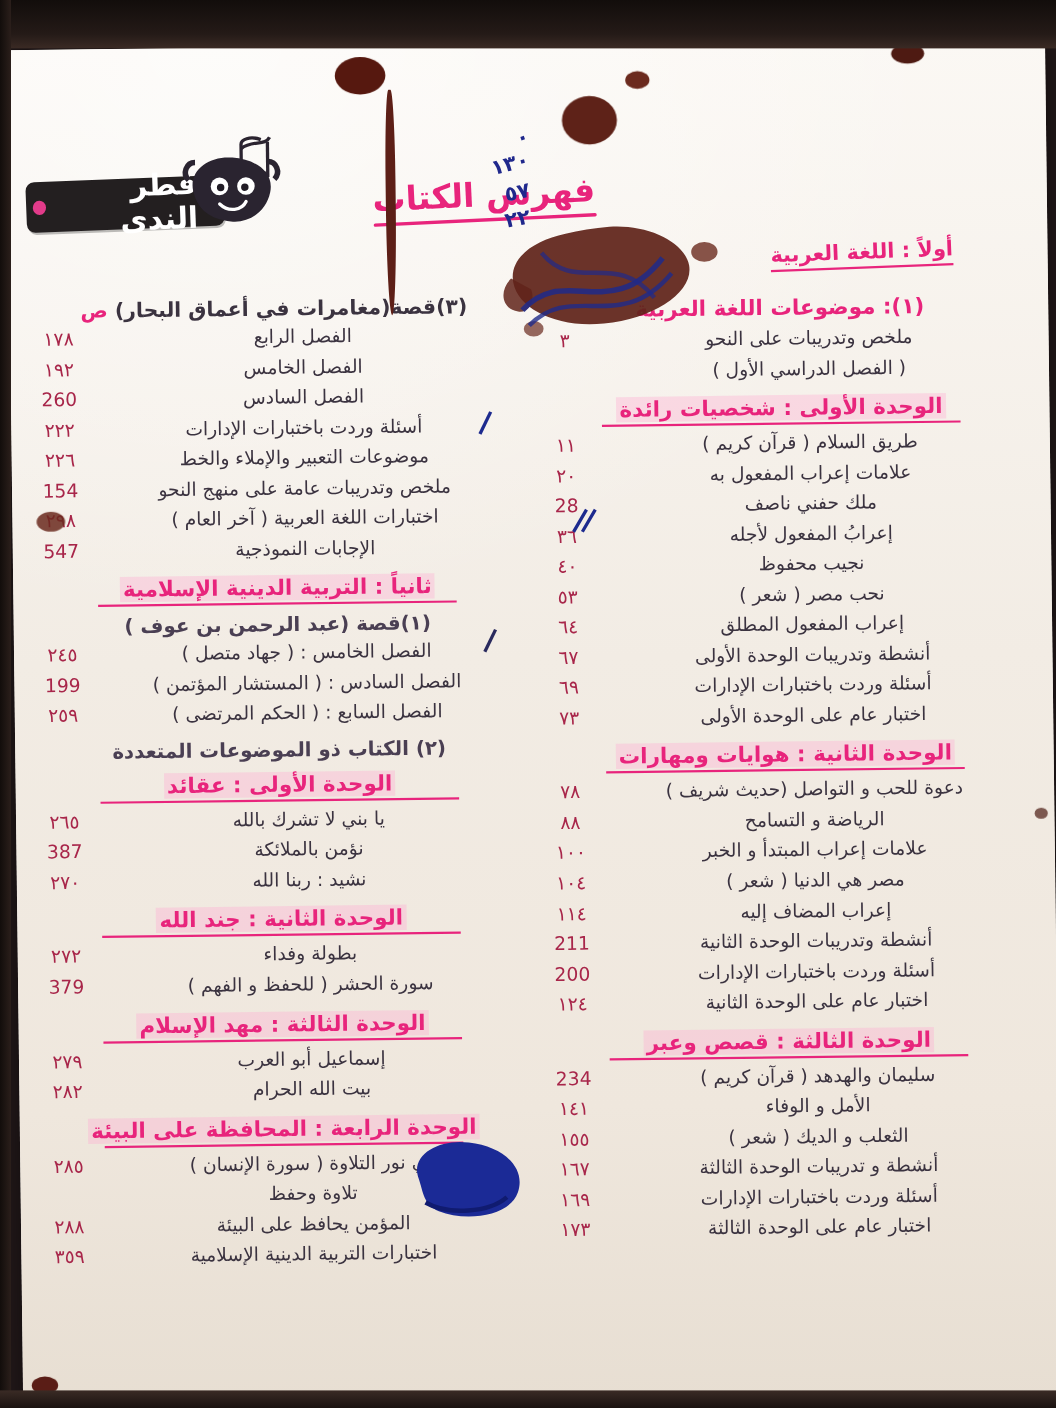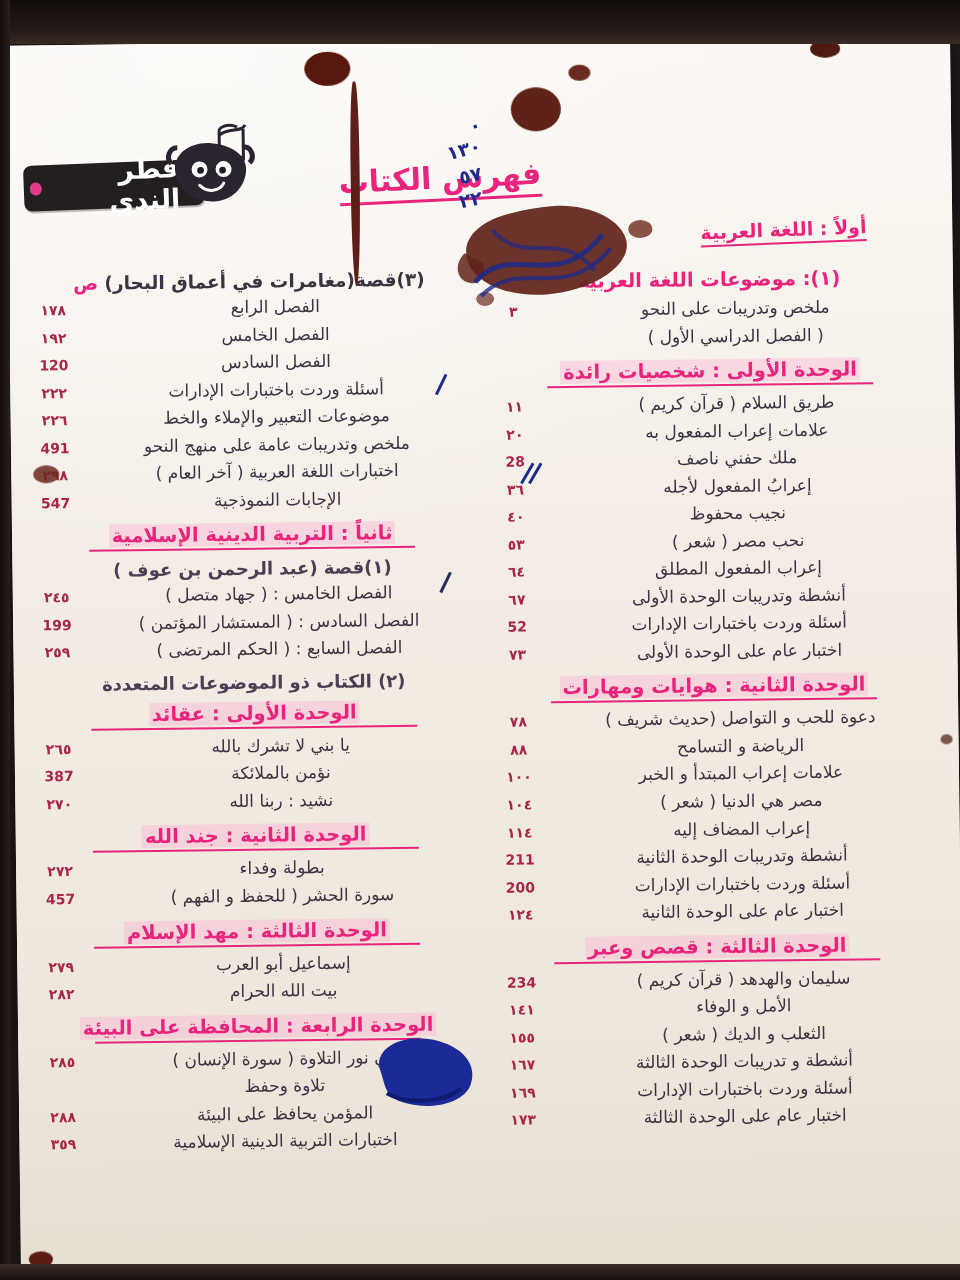--- a/index.html
+++ b/index.html
@@ -103,7 +103,7 @@
     direction:rtl;
   }
   .row .t{flex:1;text-align:center;padding:0 8px;}
-  .row .p{width:52px;text-align:center;color:#a8264a;font-size:14px;font-weight:bold;}
+  .row .p{width:52px;text-align:center;color:#a8264a;font-size:17px;}
   .col-left .row .p{order:2;}
   .col-left .row{flex-direction:row;}
 

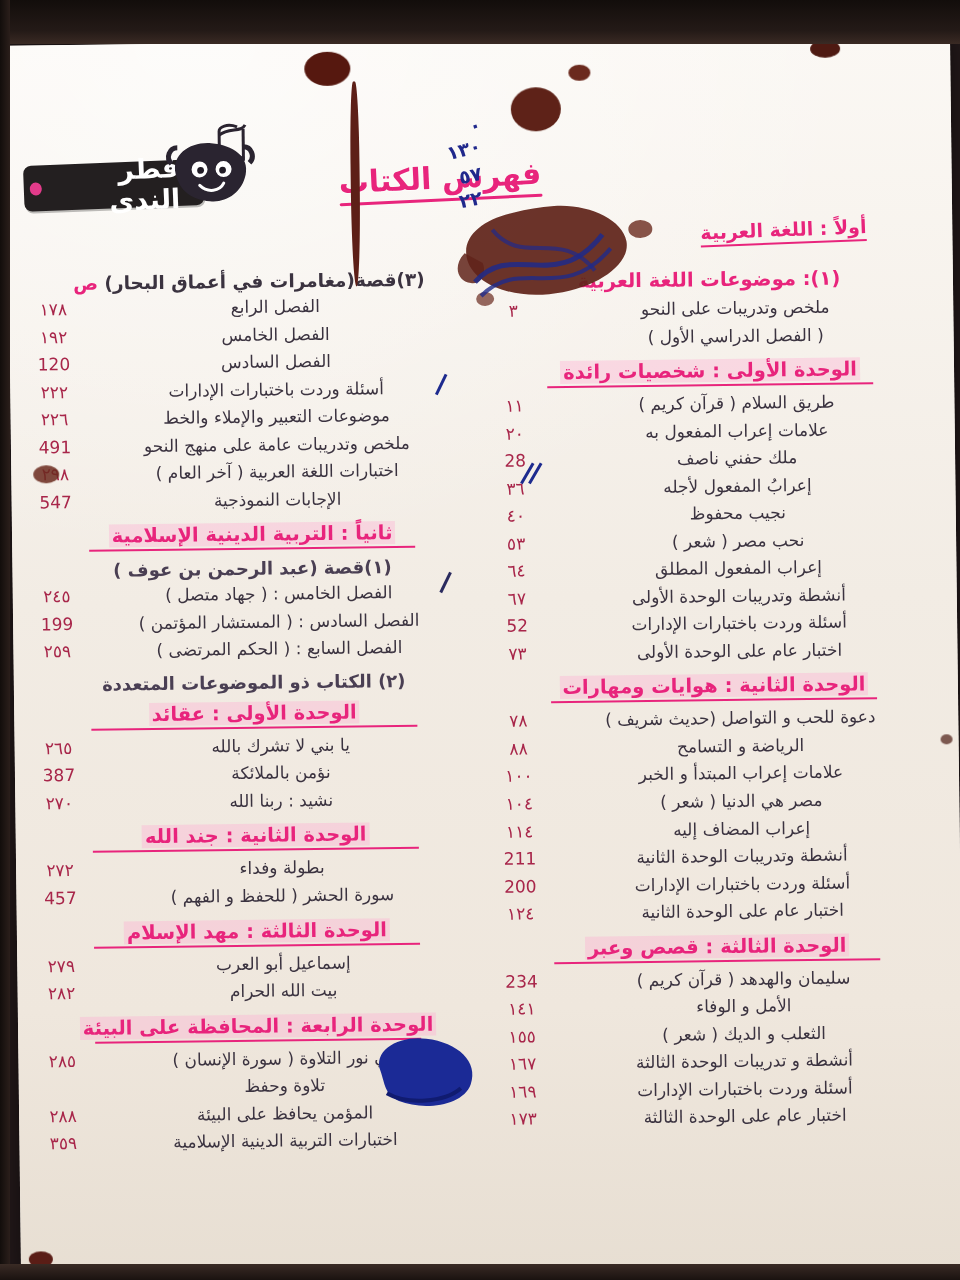--- a/index.html
+++ b/index.html
@@ -316,7 +316,7 @@
           </div>
           <div class="row">
             <span class="t">الفصل السادس</span>
-            <span class="p">120</span>
+            <span class="p">260</span>
           </div>
           <div class="row">
             <span class="t">أسئلة وردت باختبارات الإدارات</span>

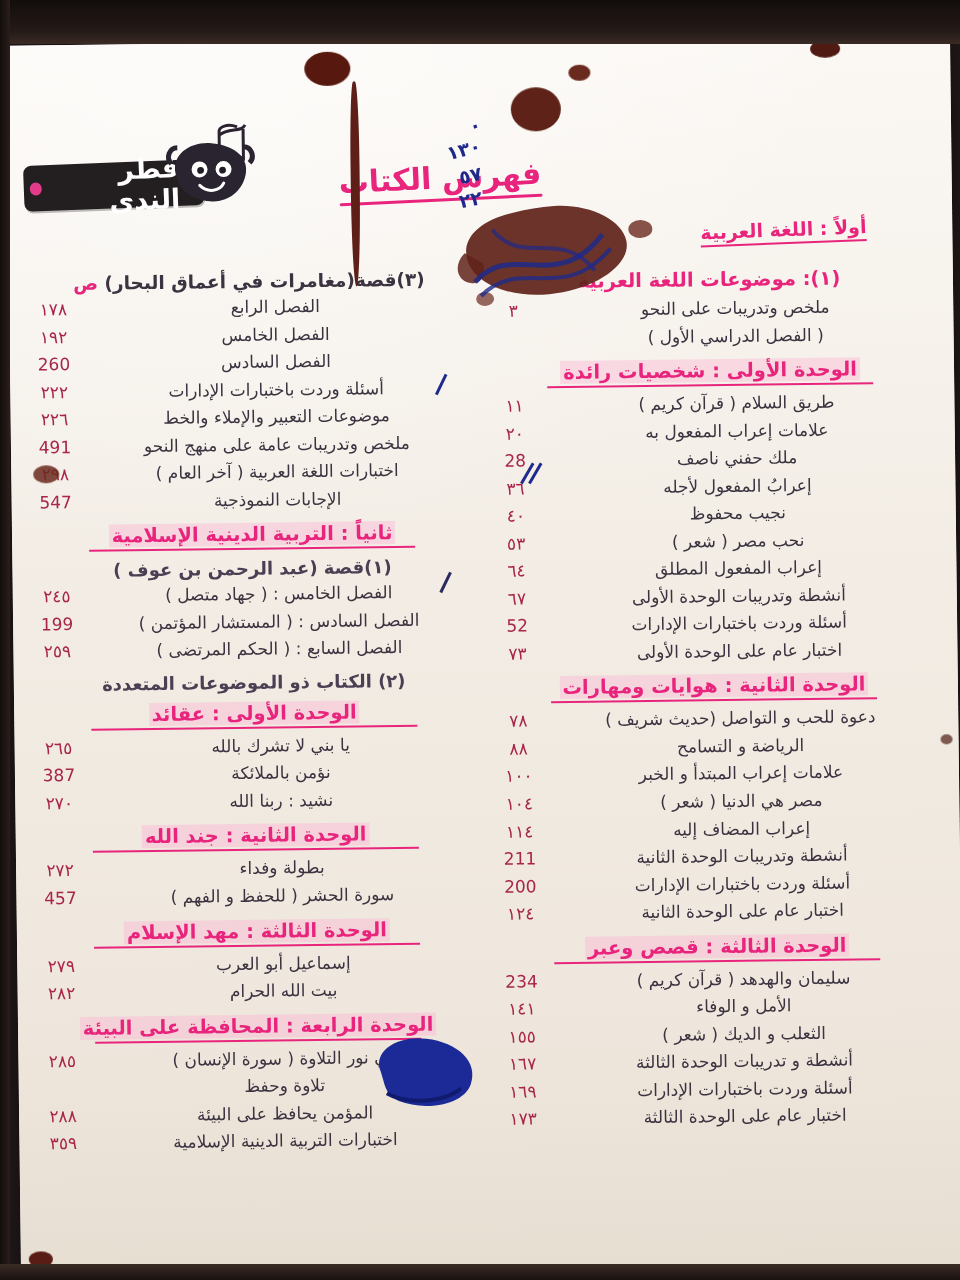--- a/index.html
+++ b/index.html
@@ -328,7 +328,7 @@
           </div>
           <div class="row">
             <span class="t">ملخص وتدريبات عامة على منهج النحو</span>
-            <span class="p">491</span>
+            <span class="p">154</span>
           </div>
           <div class="row">
             <span class="t">اختبارات اللغة العربية ( آخر العام )</span>

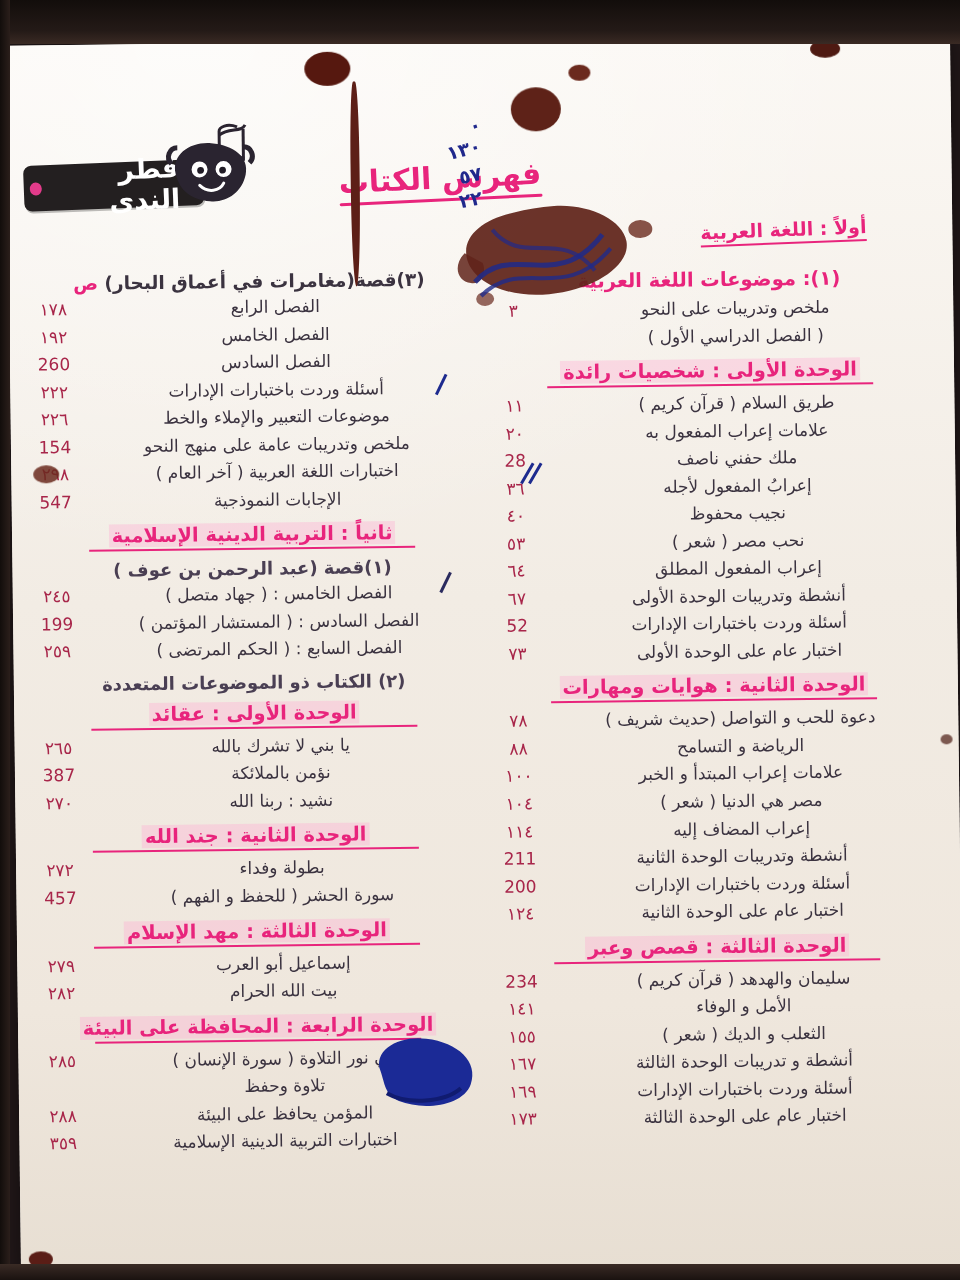--- a/index.html
+++ b/index.html
@@ -222,7 +222,7 @@
           </div>
           <div class="row">
             <span class="t">أسئلة وردت باختبارات الإدارات</span>
-            <span class="p">52</span>
+            <span class="p">٦٩</span>
           </div>
           <div class="row">
             <span class="t">اختبار عام على الوحدة الأولى</span>

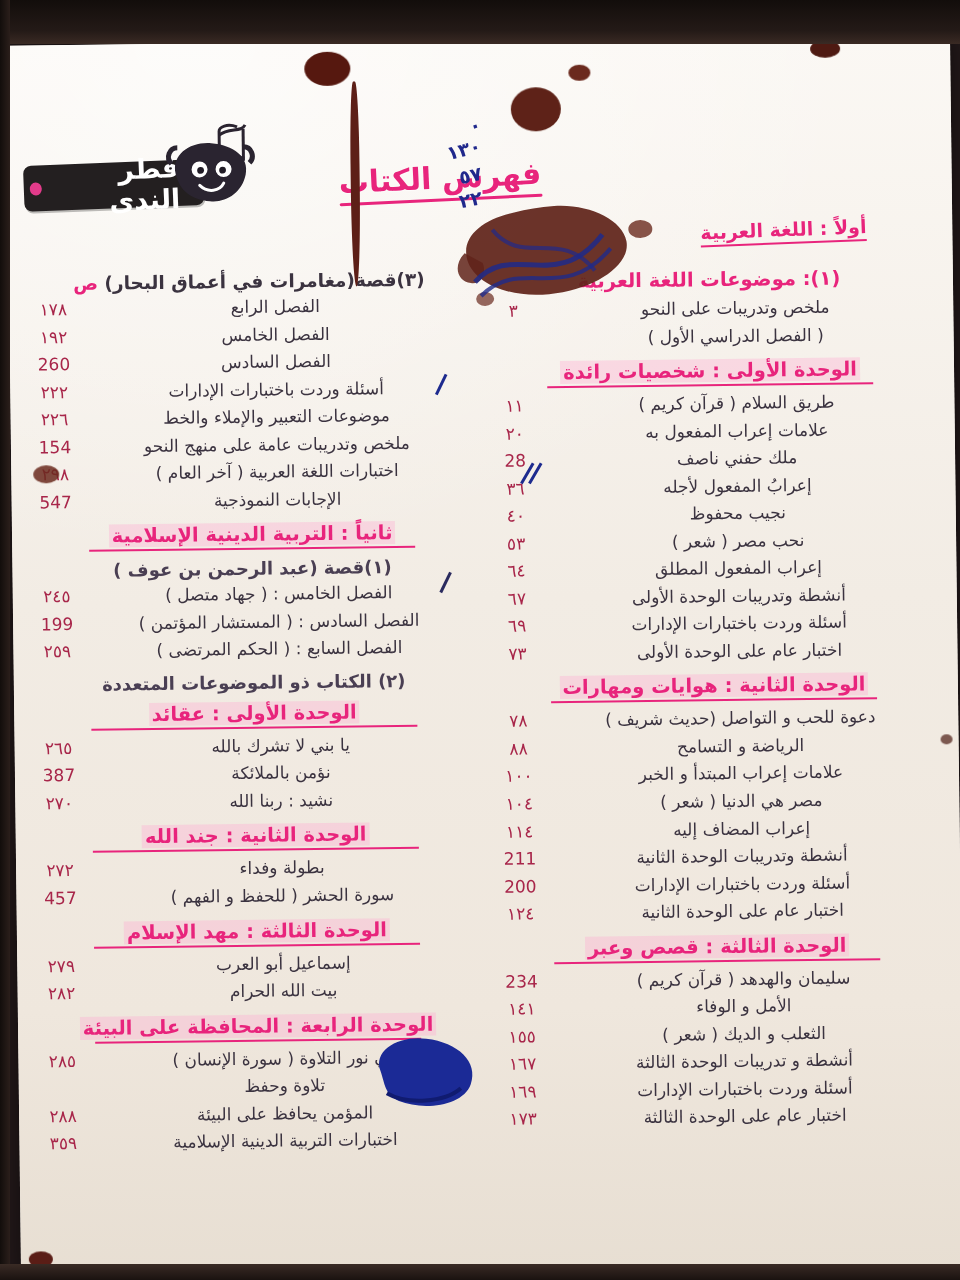--- a/index.html
+++ b/index.html
@@ -390,7 +390,7 @@
           </div>
           <div class="row">
             <span class="t">سورة الحشر ( للحفظ و الفهم )</span>
-            <span class="p">457</span>
+            <span class="p">379</span>
           </div>
         </div>
 

